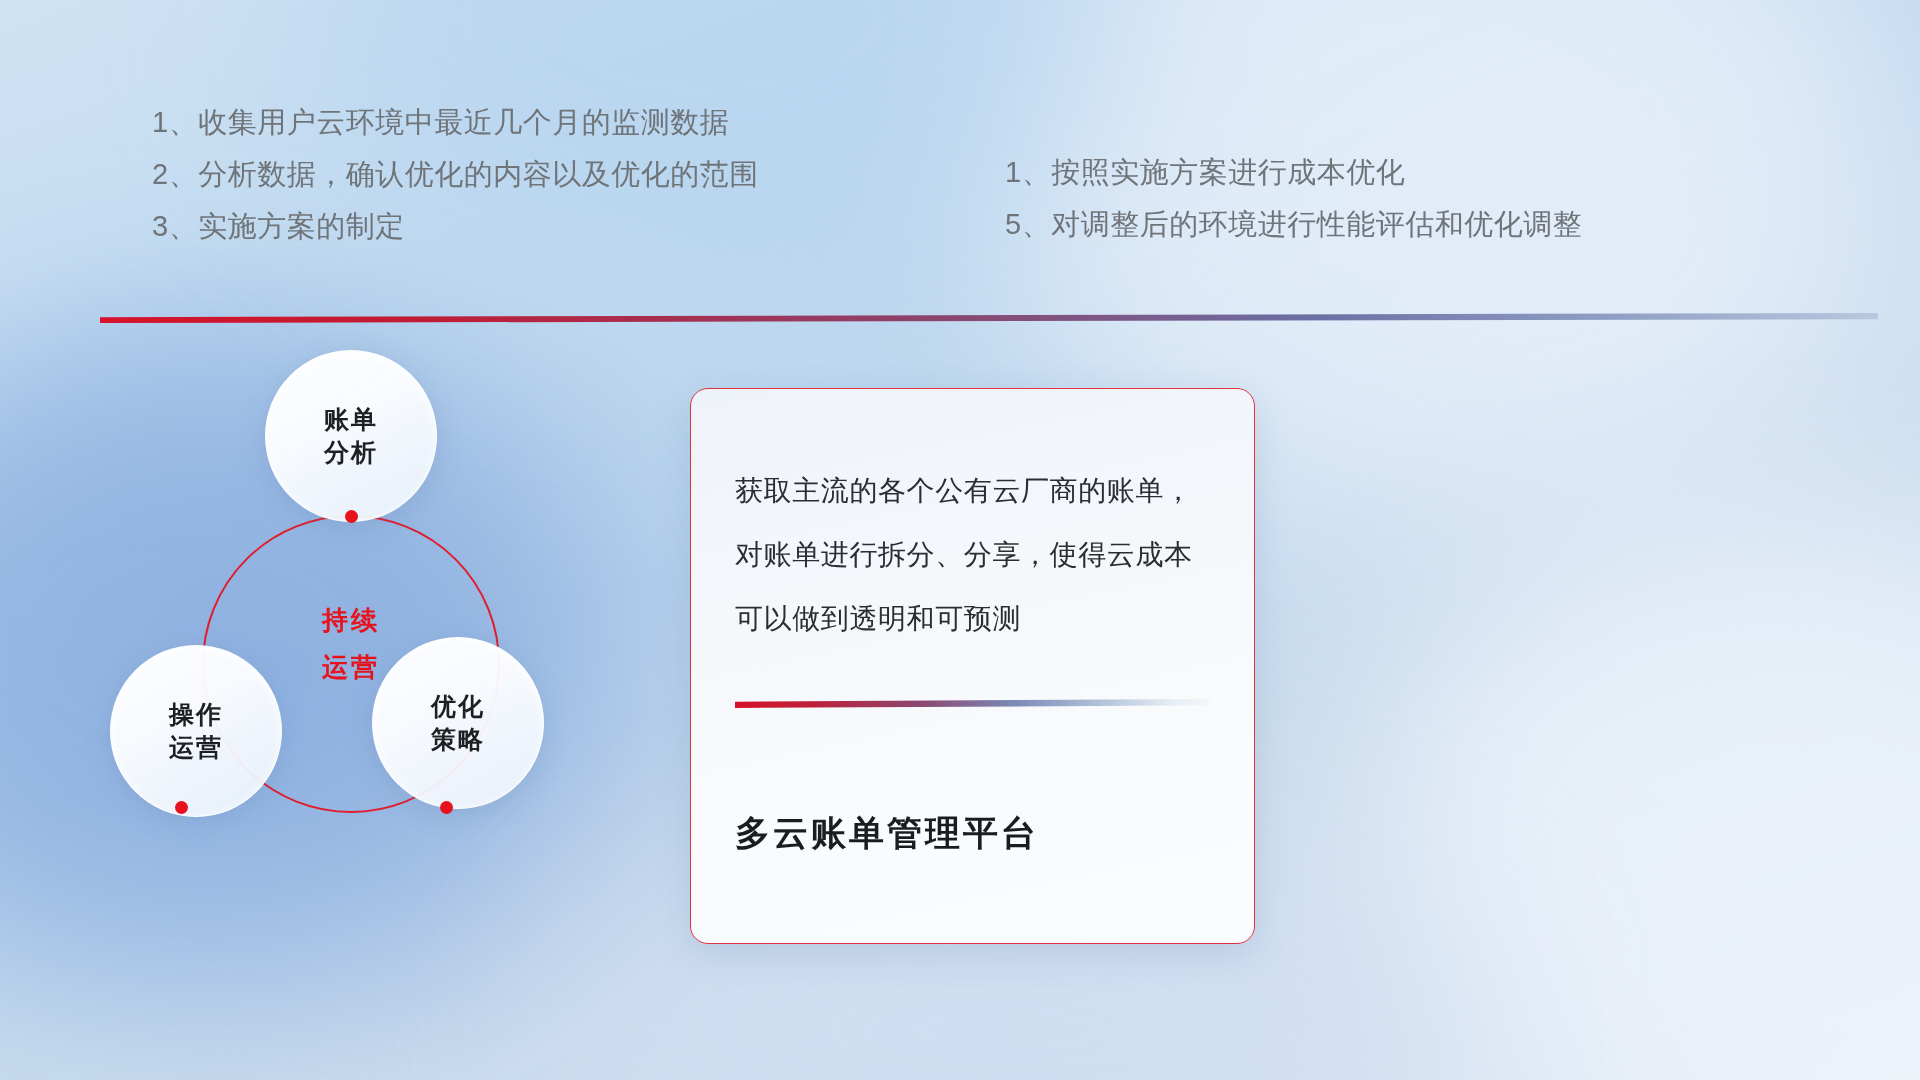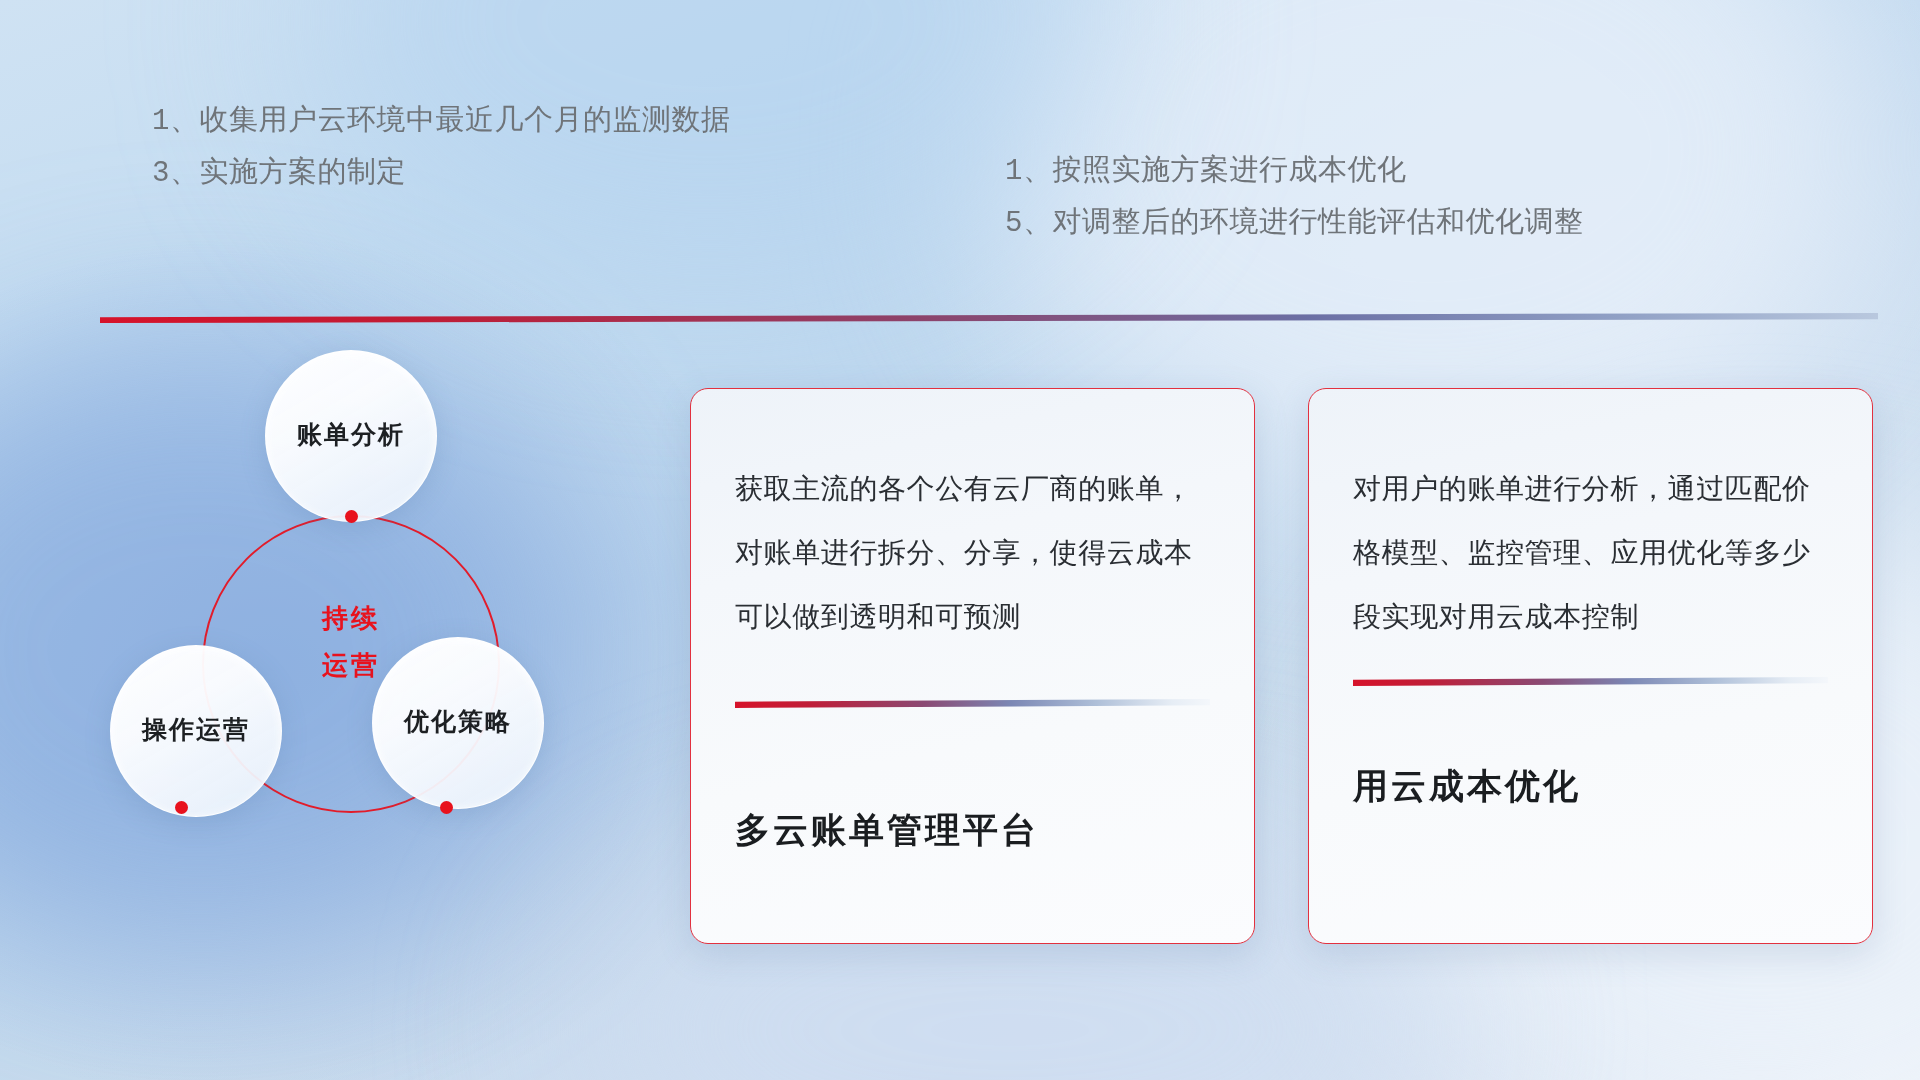--- a/index.html
+++ b/index.html
@@ -23,7 +23,6 @@
       radial-gradient(ellipse 1100px 820px at 86% 30%, rgba(214,228,244,0.85) 0%, rgba(214,228,244,0.0) 65%),
       radial-gradient(ellipse 1300px 640px at 50% 100%, rgba(196,214,238,0.75) 0%, rgba(196,214,238,0.0) 70%),
       linear-gradient(160deg, #cfe2f3 0%, #c3dcf1 22%, #bcd6ee 46%, #c9dced 66%, #dde8f4 86%, #eef3f9 100%);
-    font-family: Liberation Mono, monospace;
   }
   
   .blob {

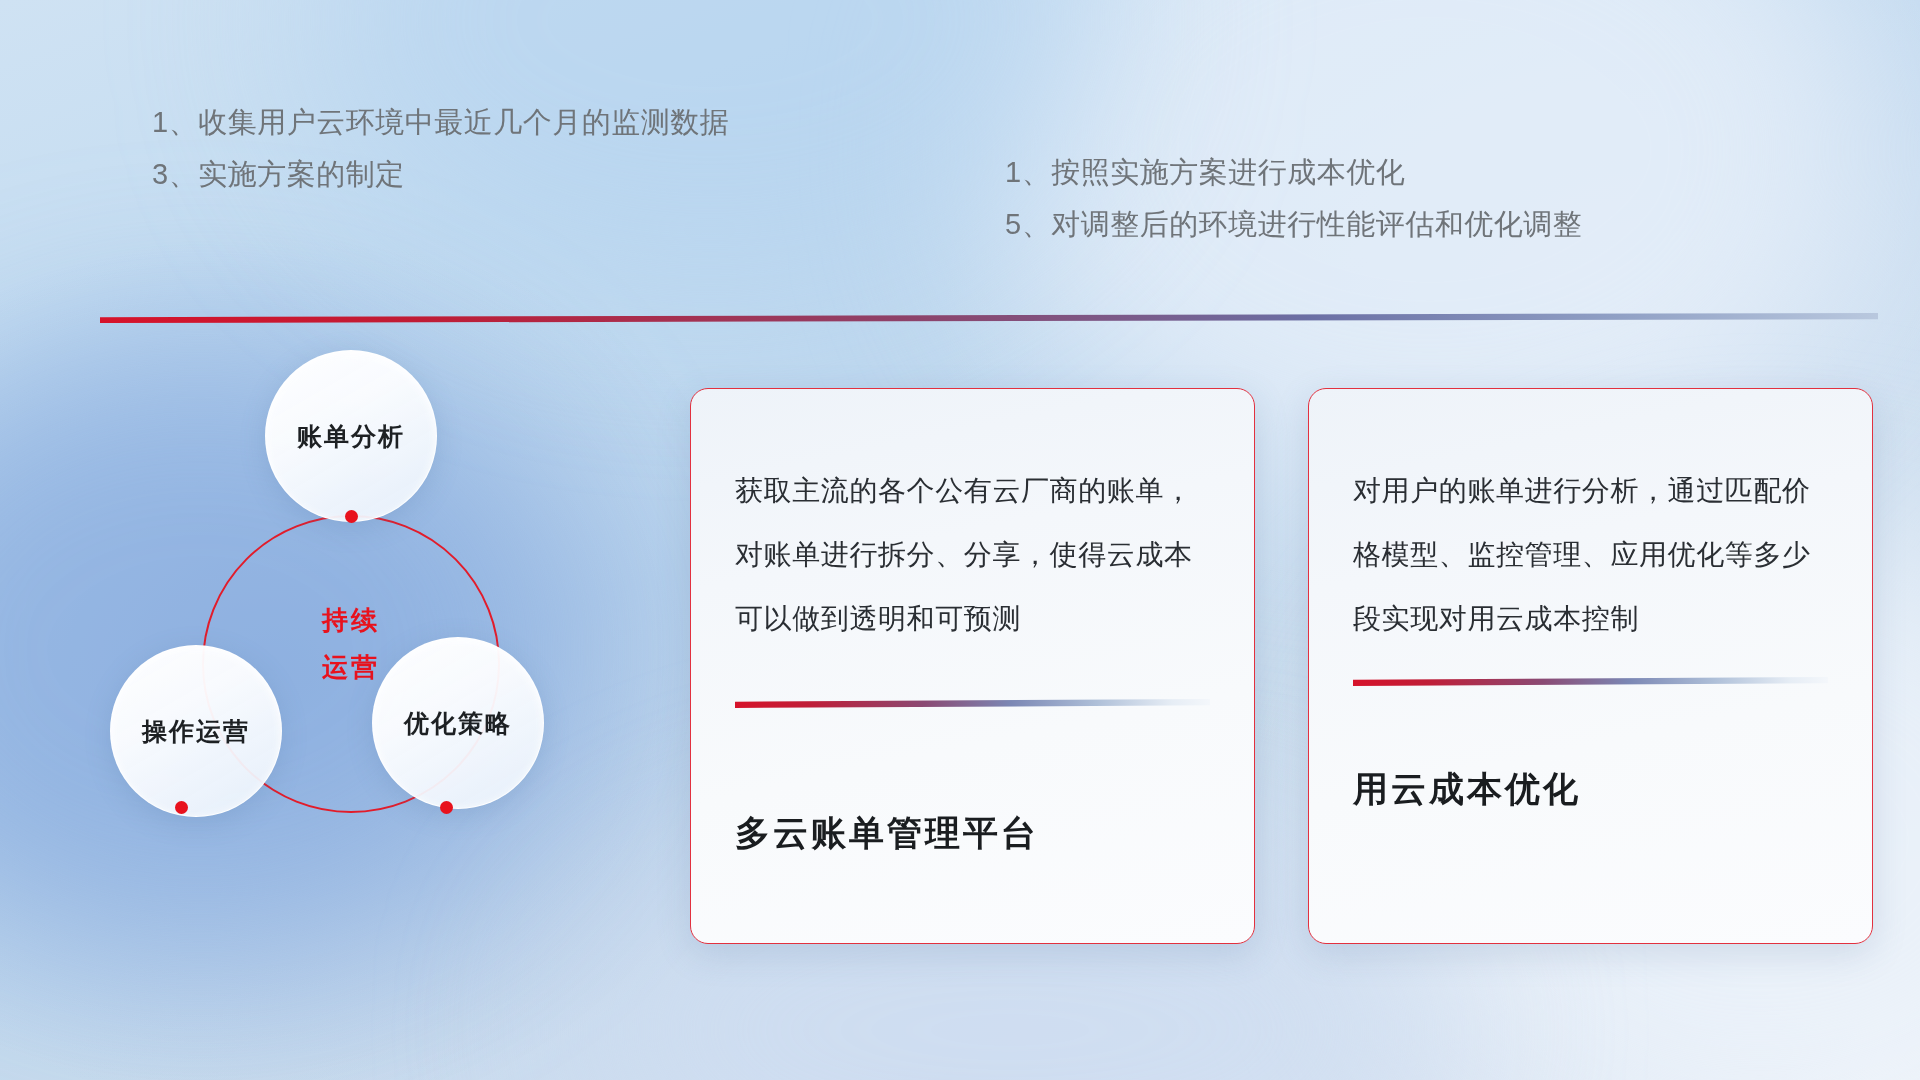--- a/index.html
+++ b/index.html
@@ -201,6 +201,7 @@
   <div class="steps">
     <div class="steps-col steps-col-left">
       <span class="step-line">1、收集用户云环境中最近几个月的监测数据</span>
+      <span class="step-line">2、分析数据，确认优化的内容以及优化的范围</span>
       <span class="step-line">3、实施方案的制定</span>
     </div>
     <div class="steps-col steps-col-right">

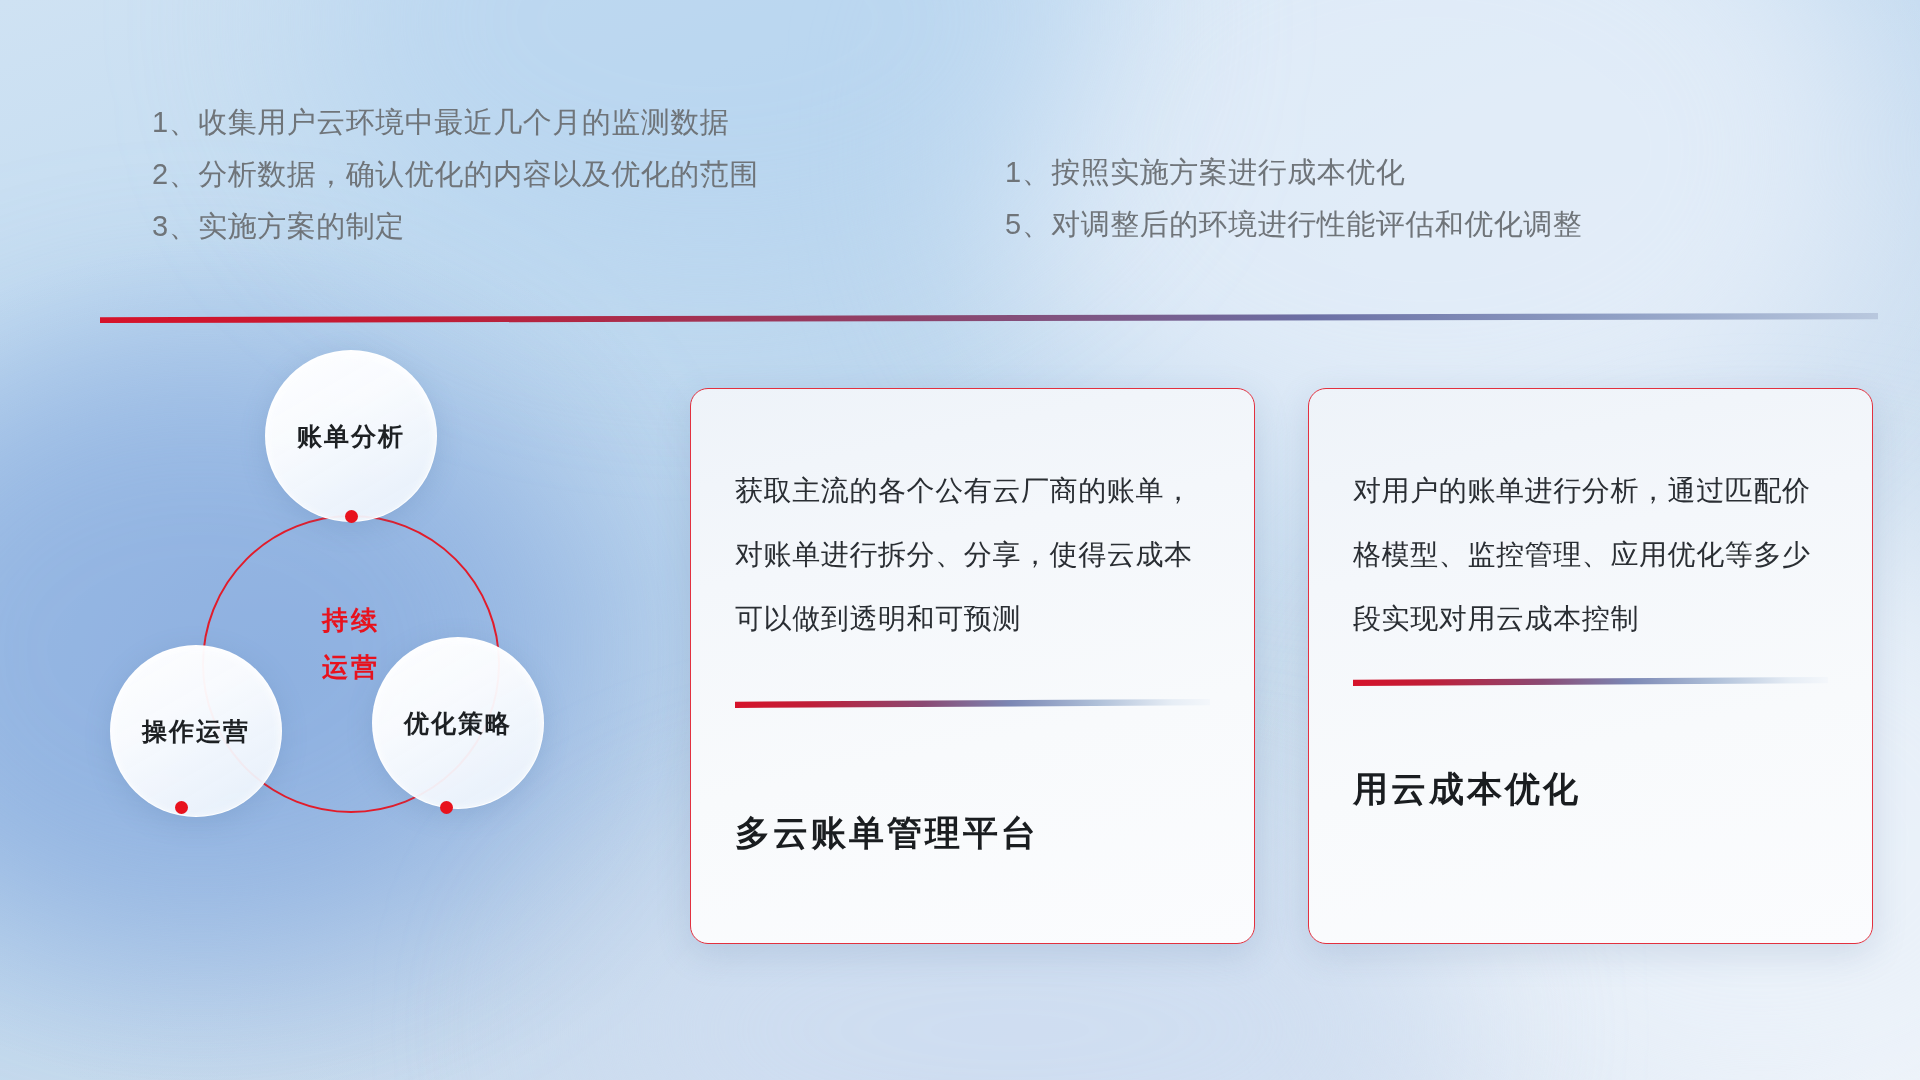--- a/index.html
+++ b/index.html
@@ -114,6 +114,7 @@
     border: 1.3px solid rgba(255,255,255,0.95);
     box-shadow: 0 6px 26px rgba(86,122,168,0.22), inset 0 2px 8px rgba(255,255,255,0.9);
     display: flex;
+    flex-direction: column;
     align-items: center;
     justify-content: center;
   }

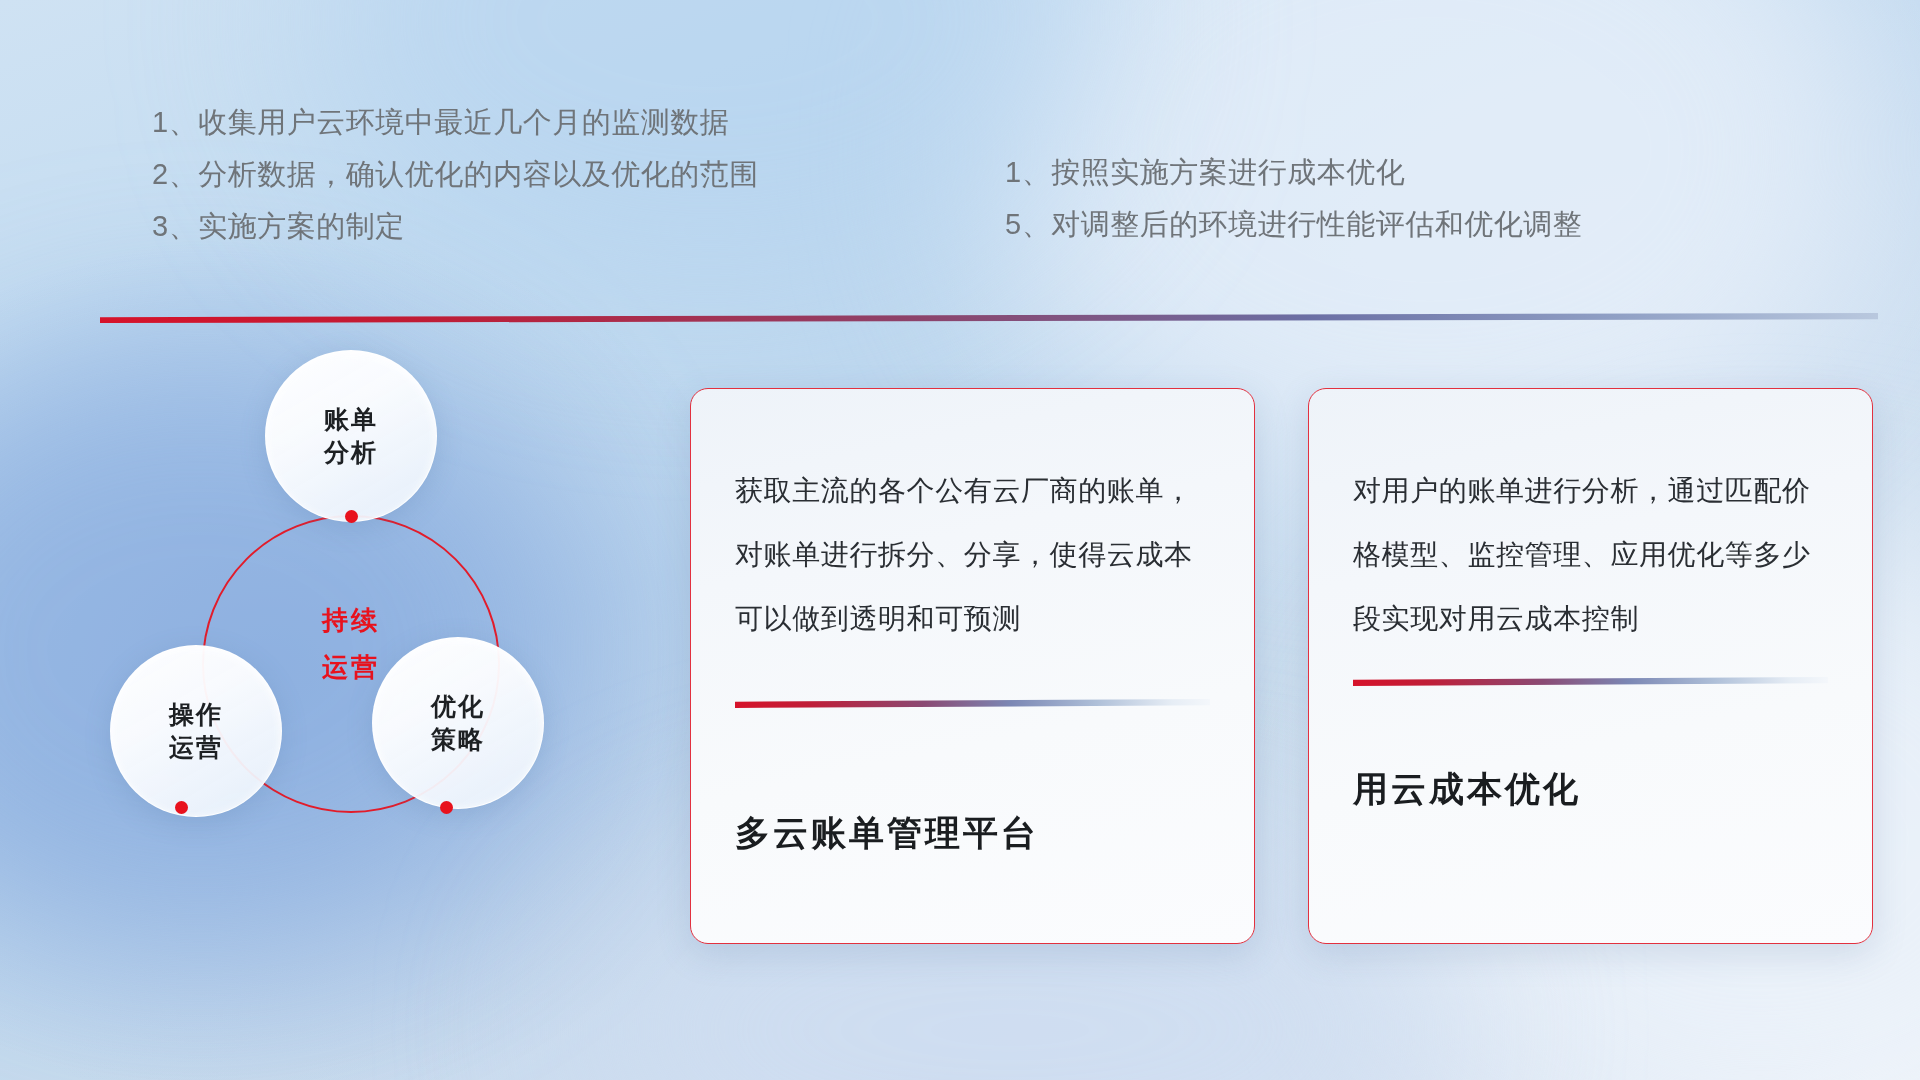--- a/index.html
+++ b/index.html
@@ -252,13 +252,6 @@
     <div class="card-title">多云账单管理平台</div>
   </div>
 
-  <div class="card card-right">
-    <div class="card-body">对用户的账单进行分析，通过匹配价格模型、监控管理、应用优化等多少段实现对用云成本控制</div>
-    <div class="card-divider">
-      <div class="bar"></div>
-    </div>
-    <div class="card-title">用云成本优化</div>
-  </div>
 
 </div>
 

